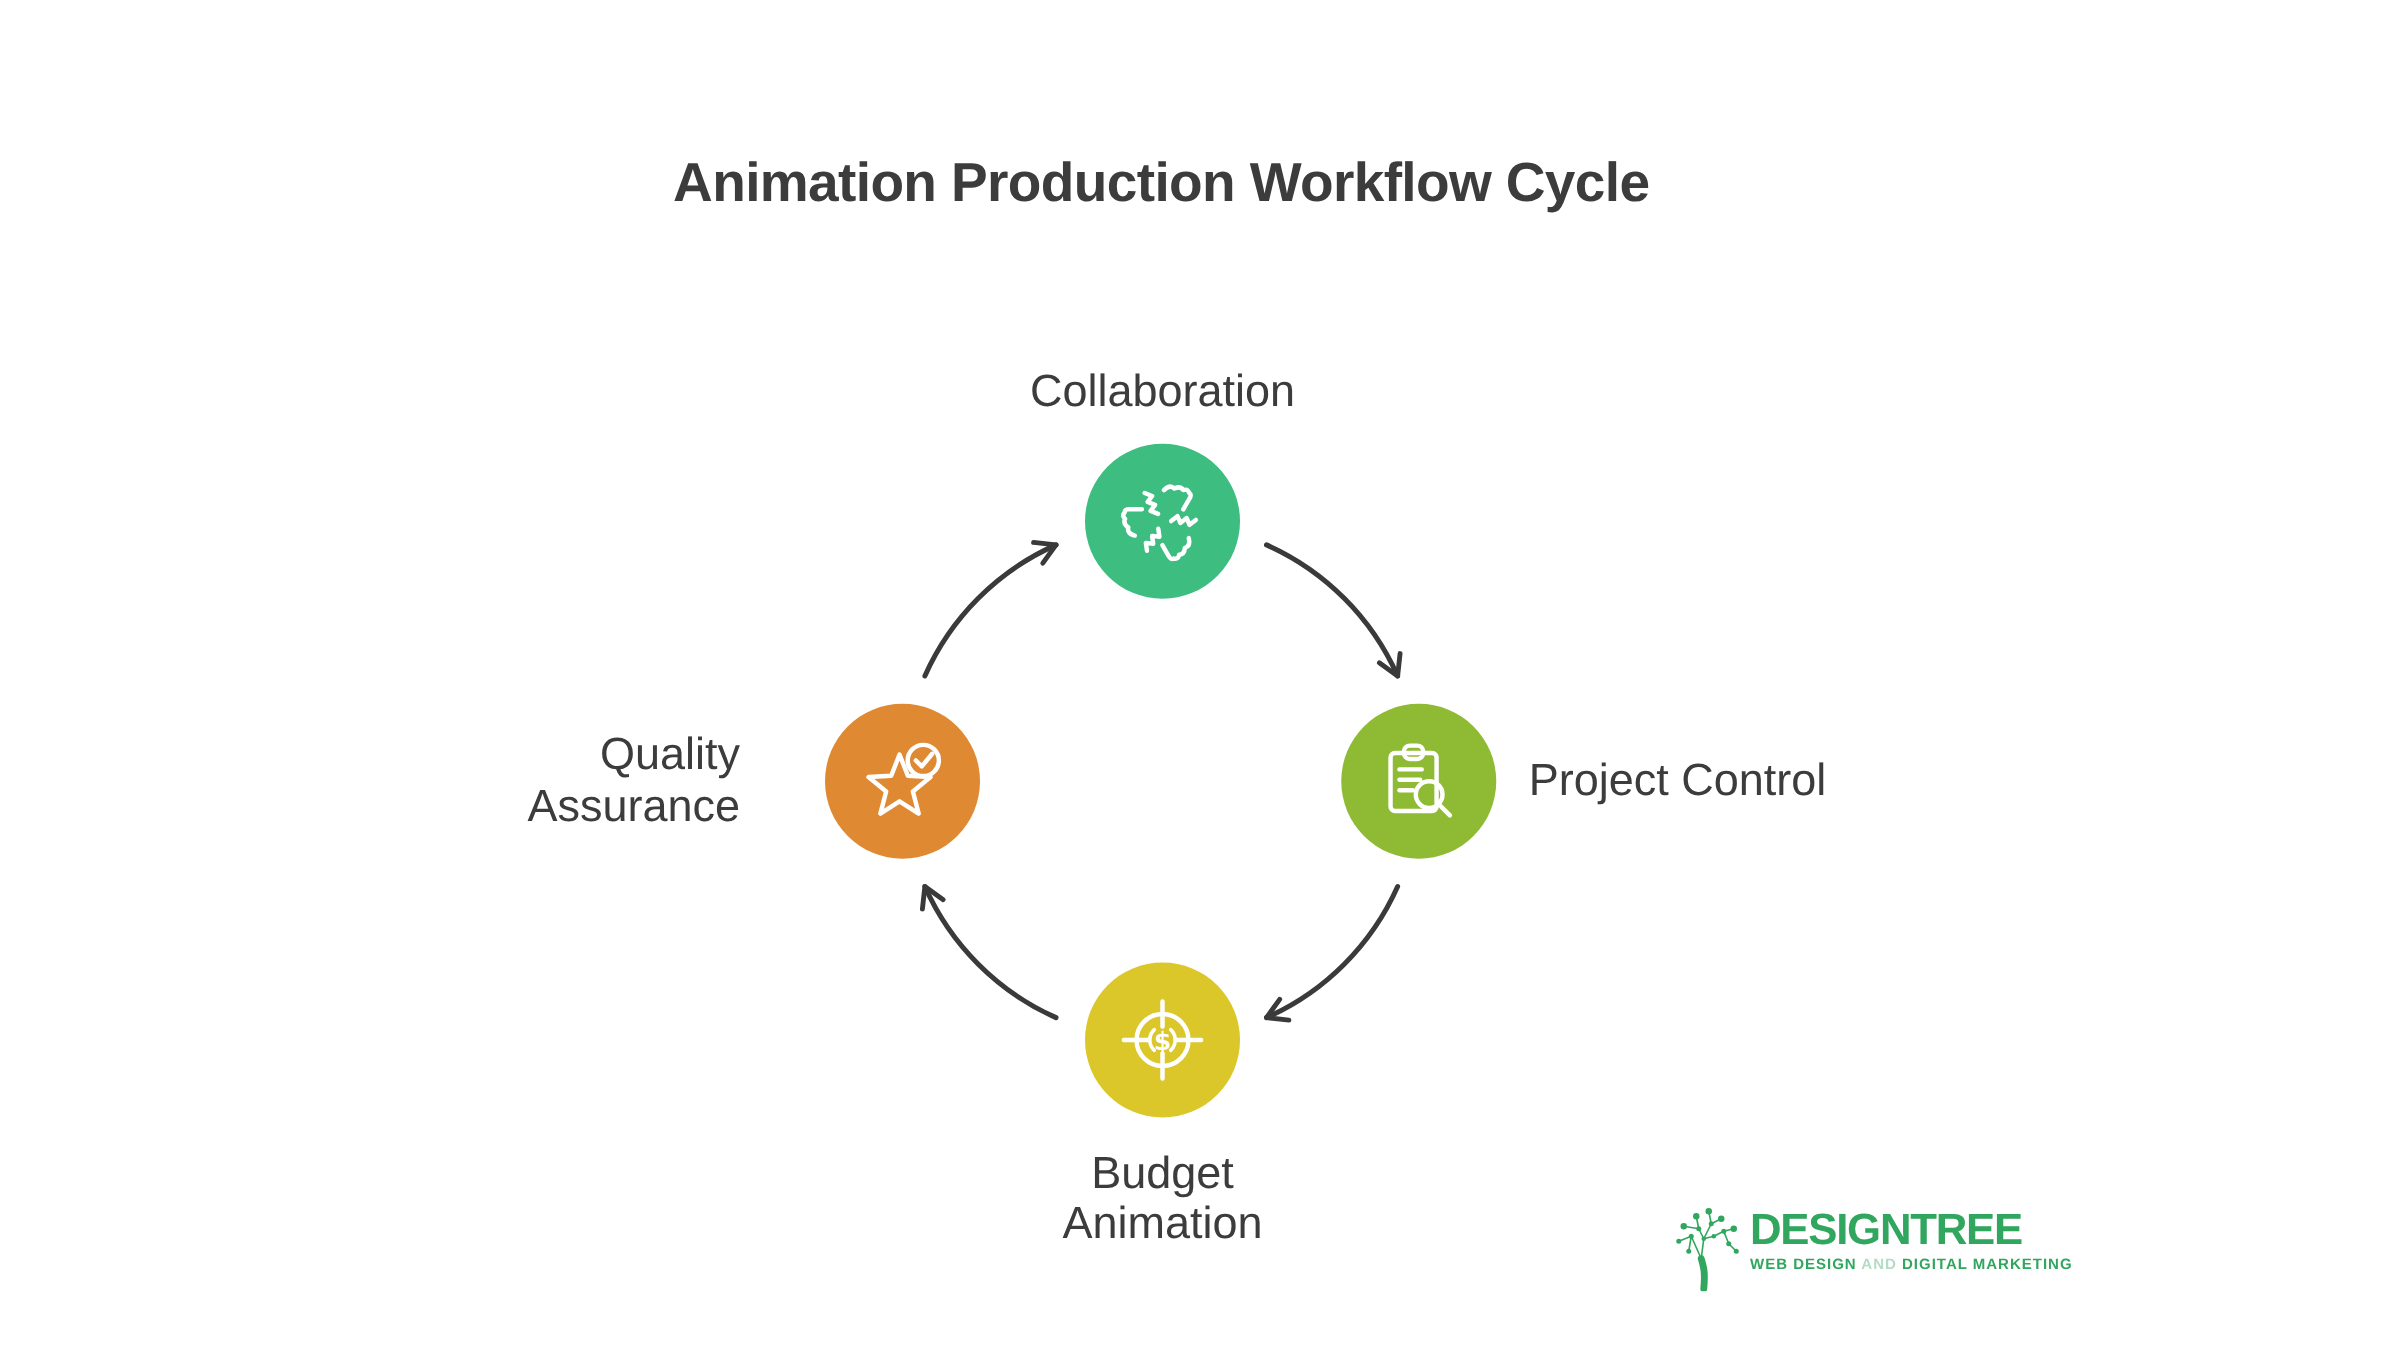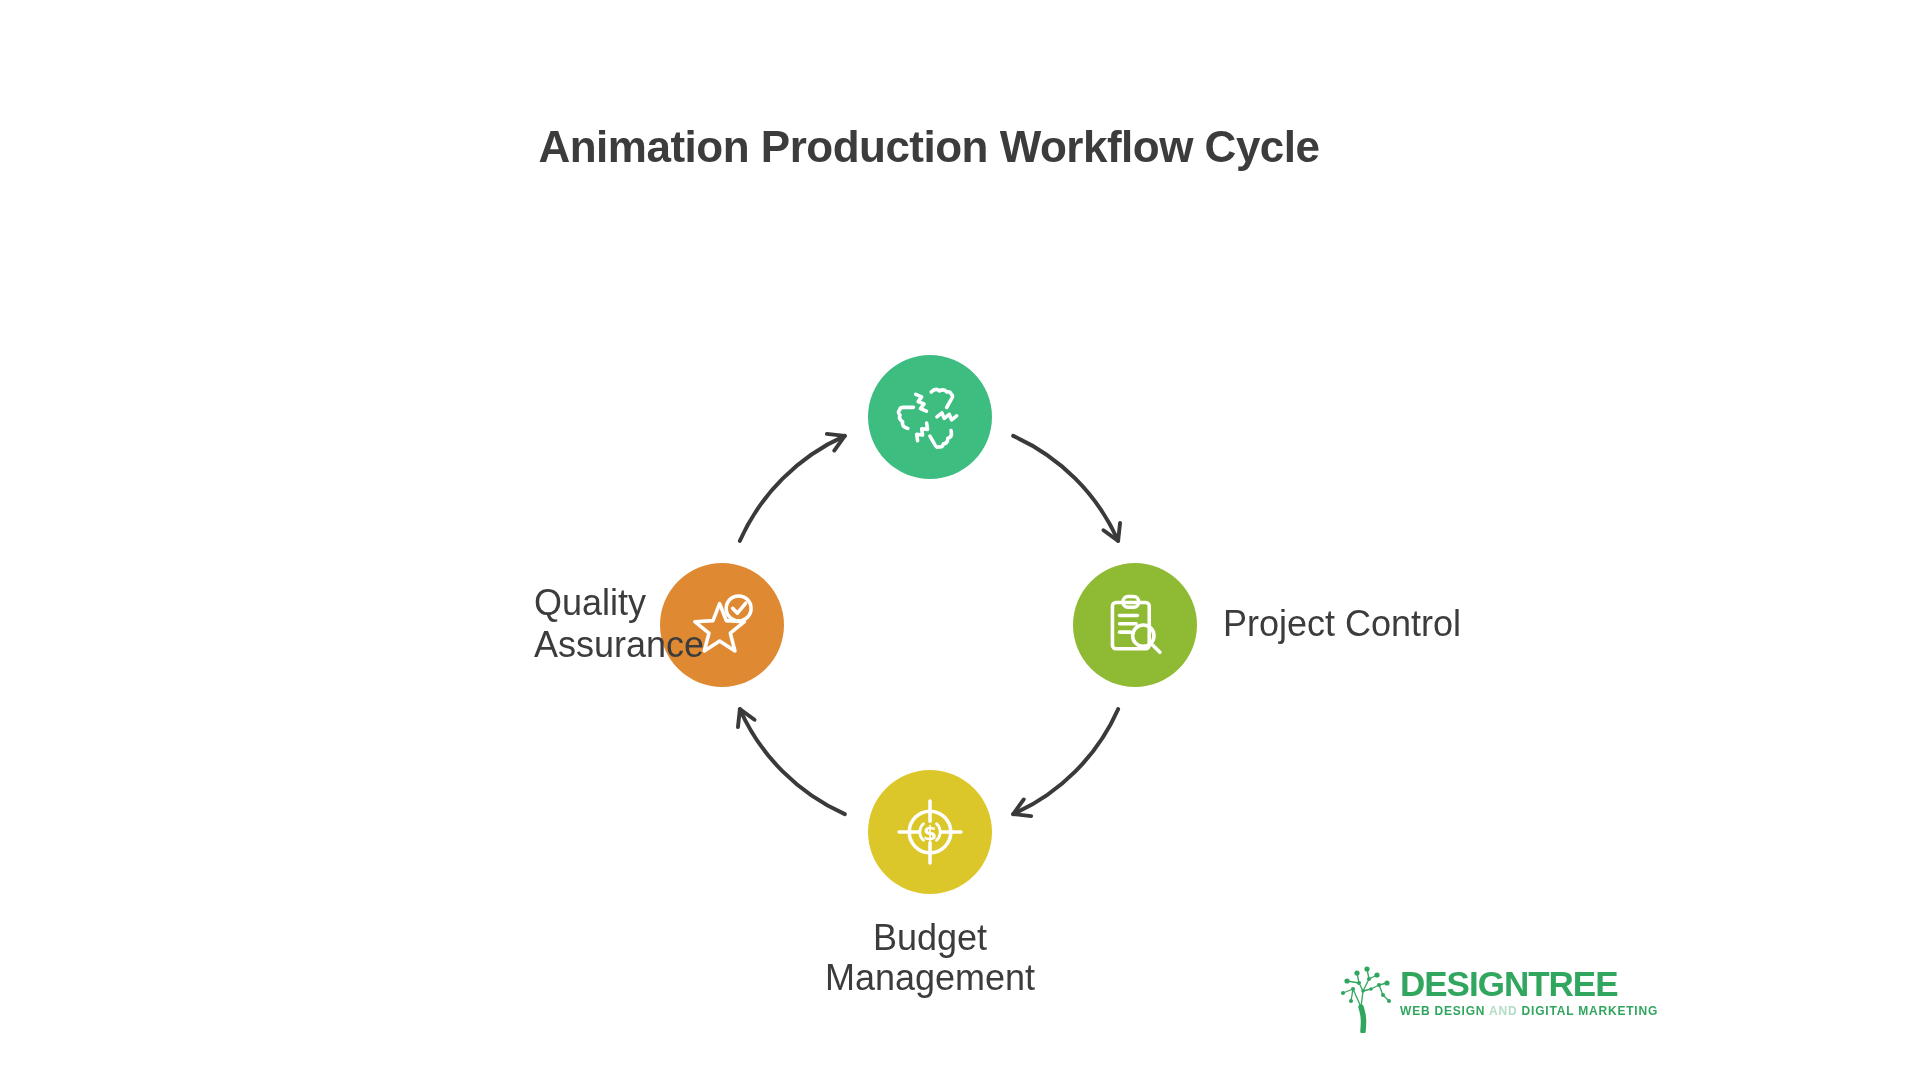--- a/index.html
+++ b/index.html
@@ -121,6 +121,7 @@
     </svg>
   </div>
 
+  <div class="node-label label-collaboration">Collaboration</div>
   <div class="node-label label-project-control">Project Control</div>
   <div class="node-label label-budget-management">Budget
 Management</div>

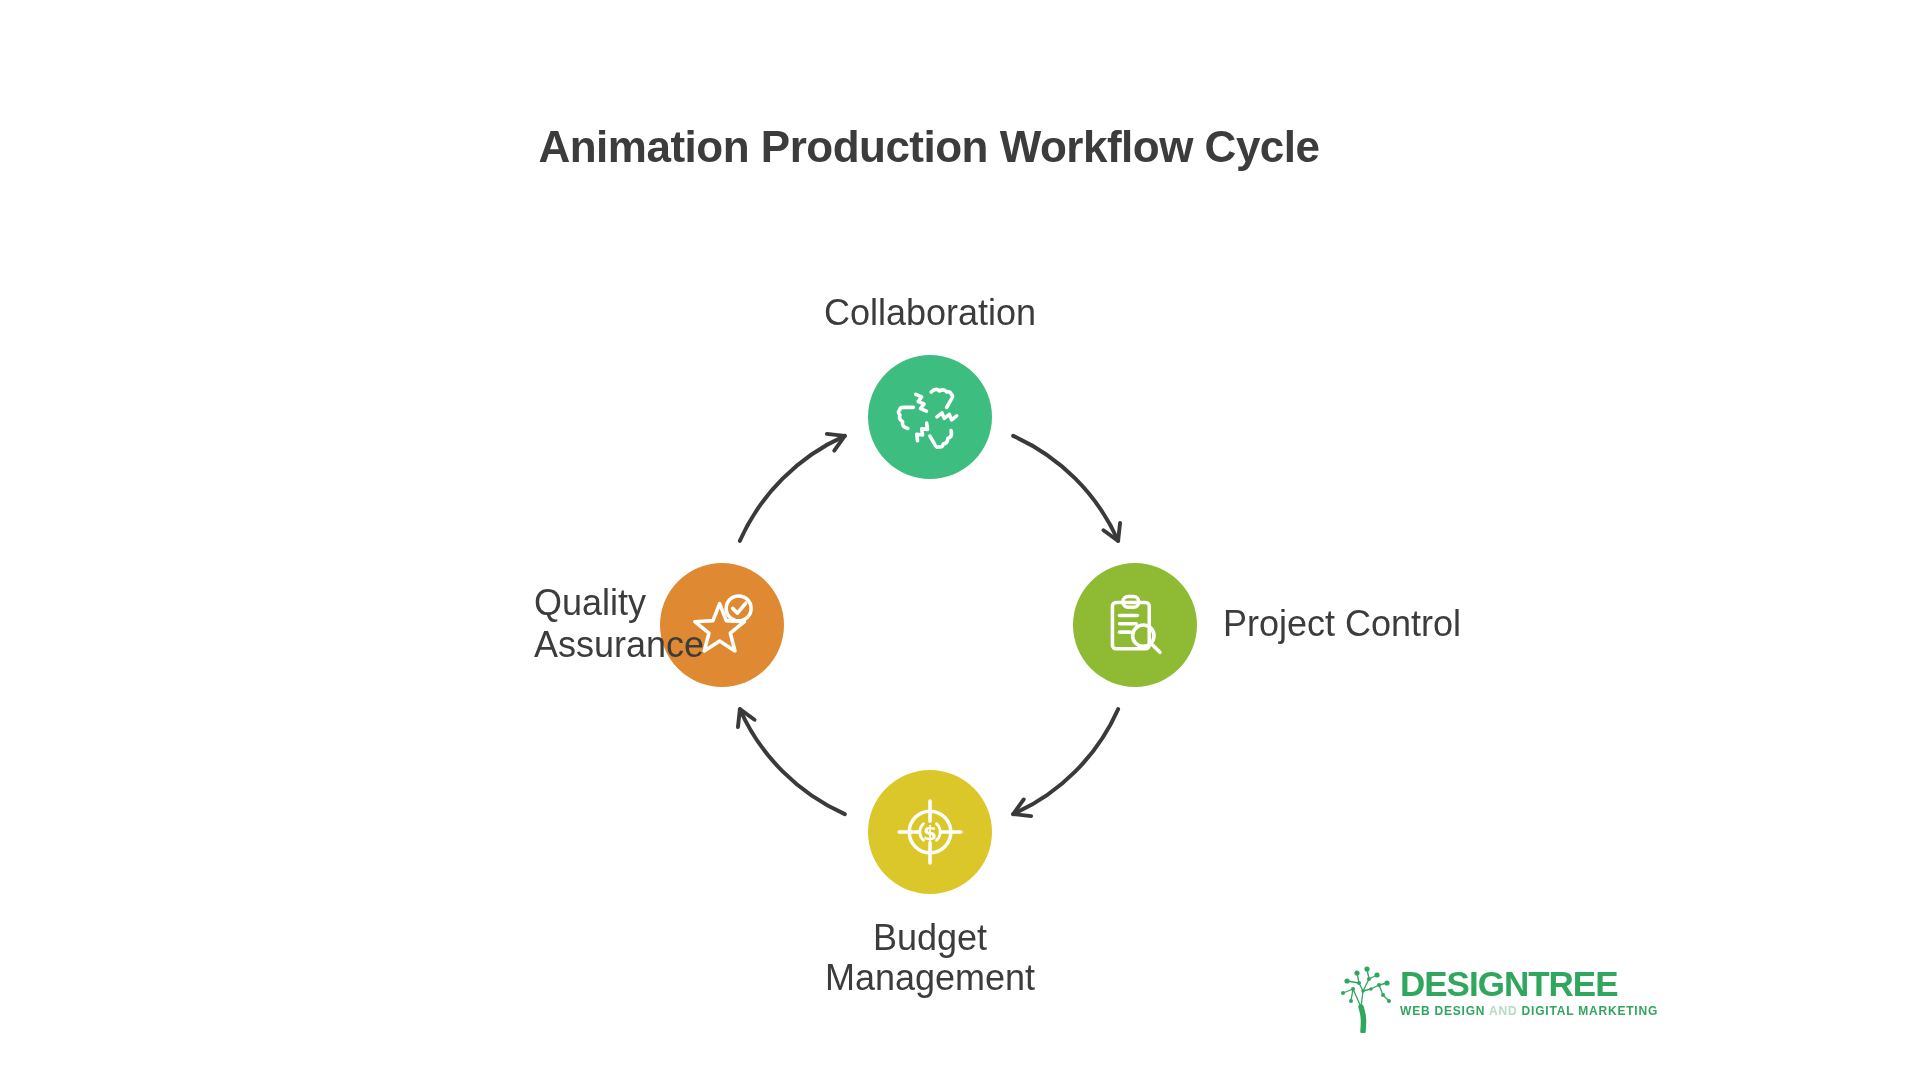--- a/index.html
+++ b/index.html
@@ -32,7 +32,7 @@
   }
   .label-collaboration{left:930px;top:313px;transform:translate(-50%,-50%);text-align:center;}
   .label-project-control{left:1223px;top:624px;transform:translateY(-50%);text-align:center;}
-  .label-quality-assurance{right:1216px;top:624px;transform:translateY(-50%);text-align:left;}
+  .label-quality-assurance{right:1328px;top:624px;transform:translateY(-50%);text-align:right;}
   .label-budget-management{left:930px;top:958px;transform:translate(-50%,-50%);text-align:center;line-height:40px;}
 
   .logo{position:absolute;left:1337px;top:961px;display:flex;align-items:flex-start;}

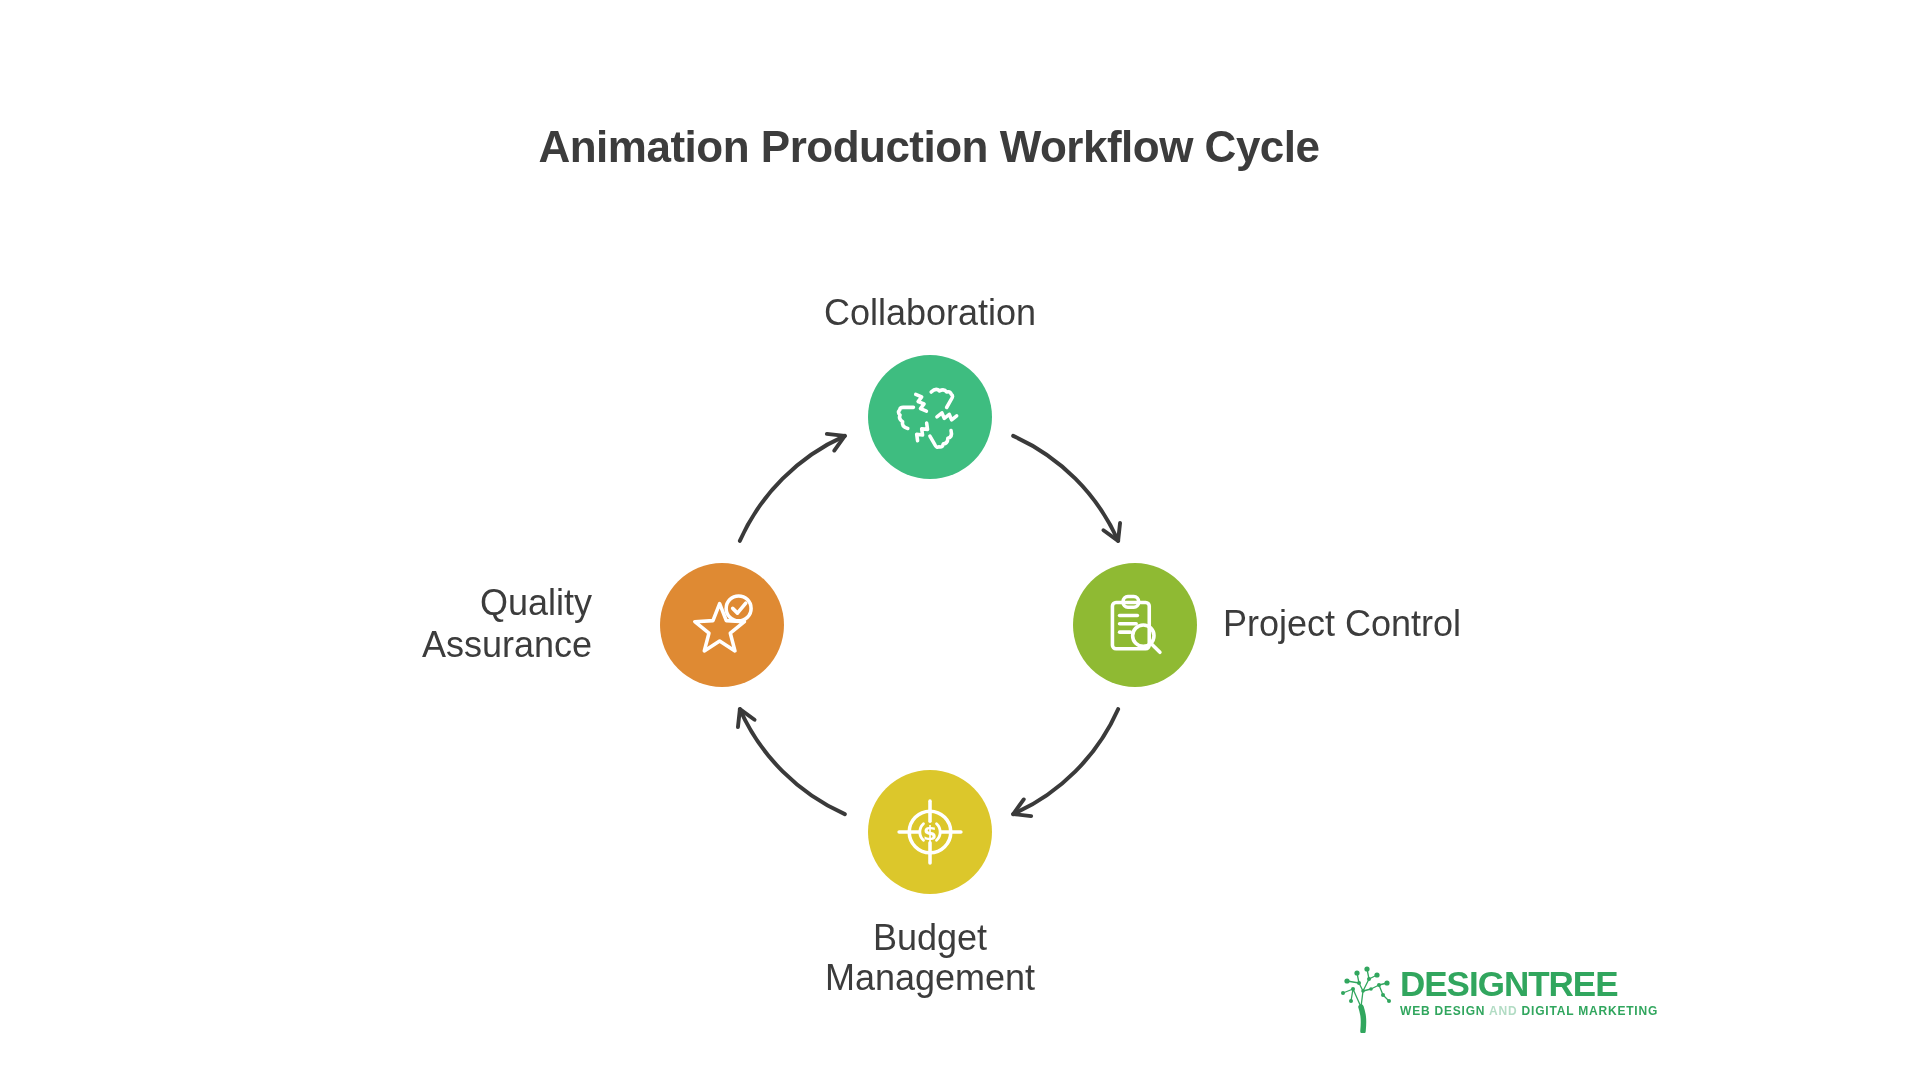--- a/index.html
+++ b/index.html
@@ -124,7 +124,7 @@
   <div class="node-label label-collaboration">Collaboration</div>
   <div class="node-label label-project-control">Project Control</div>
   <div class="node-label label-budget-management">Budget
-Management</div>
+Animation</div>
   <div class="node-label label-quality-assurance">Quality
 Assurance</div>
 

